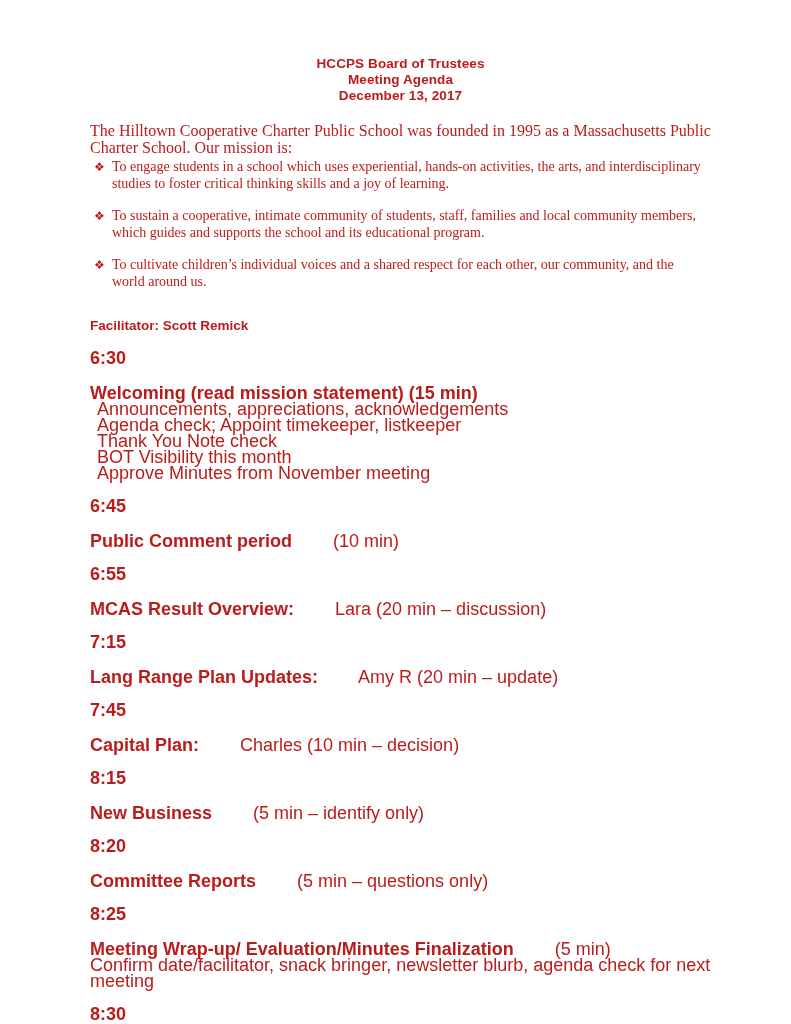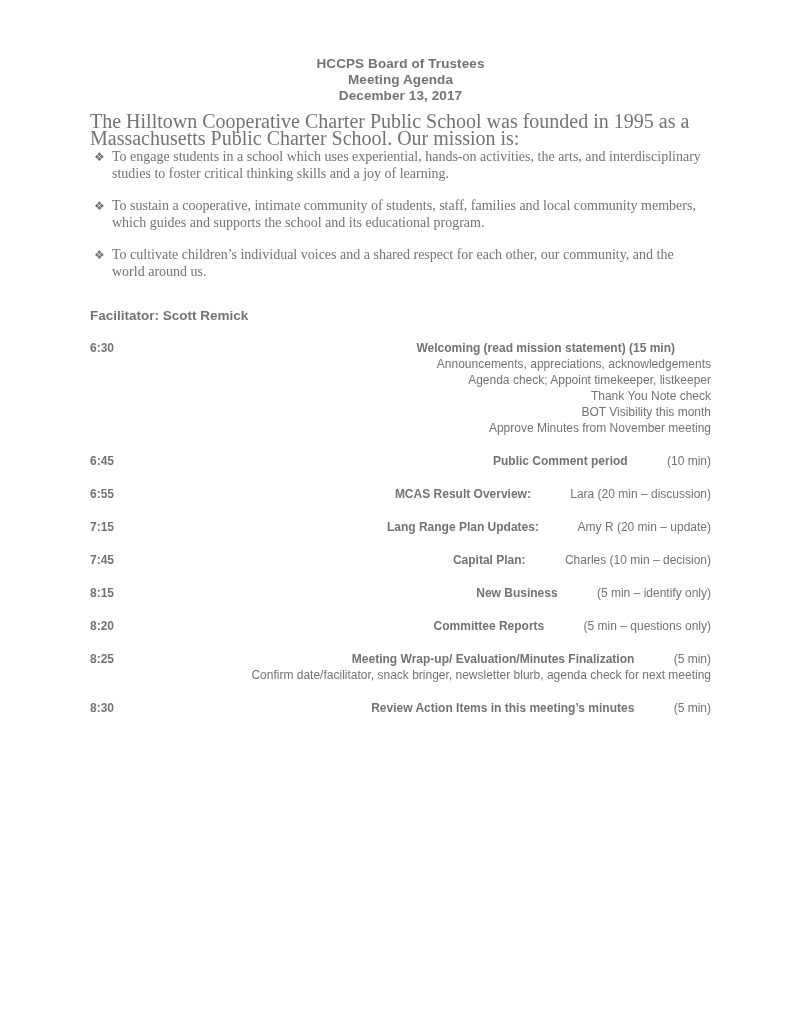--- a/index.html
+++ b/index.html
@@ -9,7 +9,7 @@
     background:#ffffff;
     margin:0 auto;
     padding:56px 80px 0 90px;
-    color:#737373;
+    color:#b91c1c;
     overflow:hidden;
   }
   .doc-header {

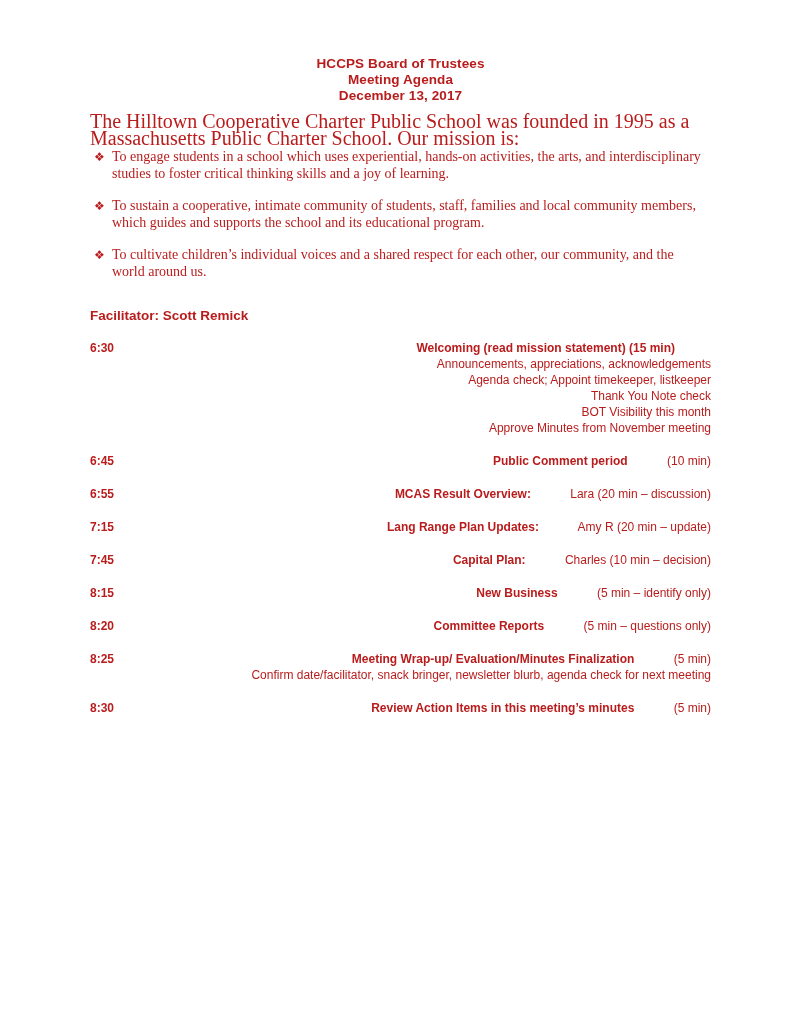--- a/index.html
+++ b/index.html
@@ -21,9 +21,9 @@
     letter-spacing:.1px;
   }
   .intro {
-    margin-top:9px;
+    margin-top:19px;
     font-family:"Liberation Serif", serif;
-    font-size:20px;
+    font-size:16px;
     line-height:16.5px;
   }
   .mission-bullets { margin-top:3px; }

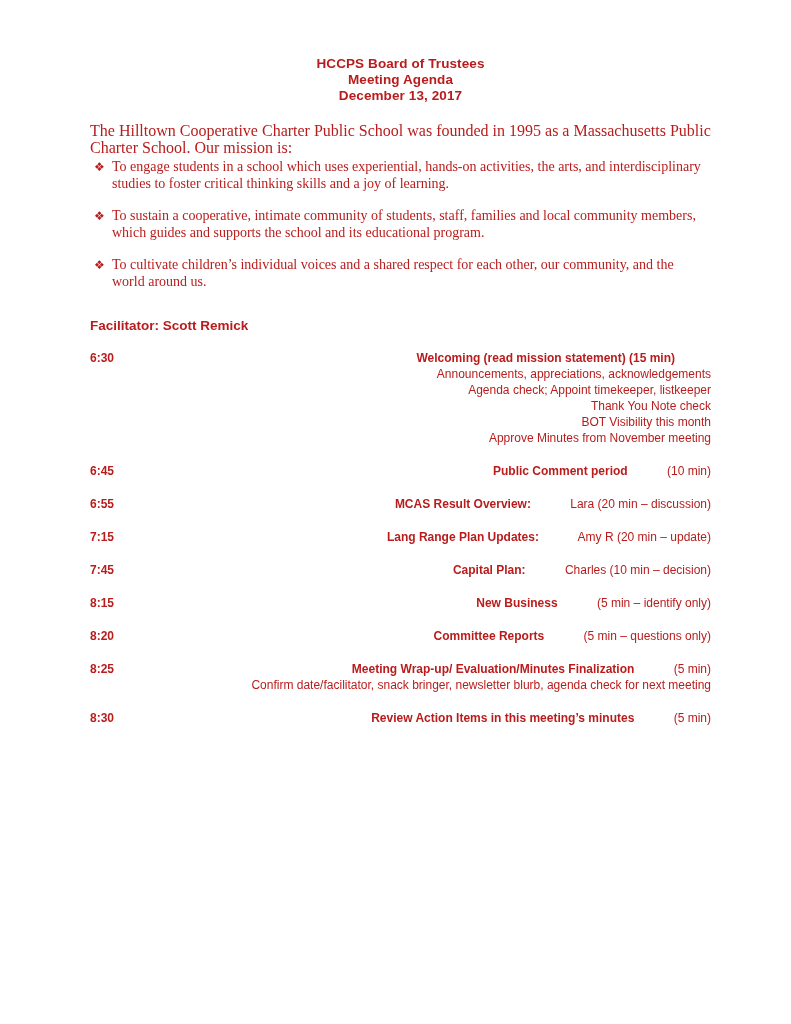--- a/index.html
+++ b/index.html
@@ -54,8 +54,9 @@
     display:flex;
     margin-bottom:17px;
     font-family:"Liberation Sans", sans-serif;
-    font-size:12px;
+    font-size:18px;
     line-height:16px;
+    flex-direction:column;
   }
   .agenda-time {
     flex:0 0 35px;

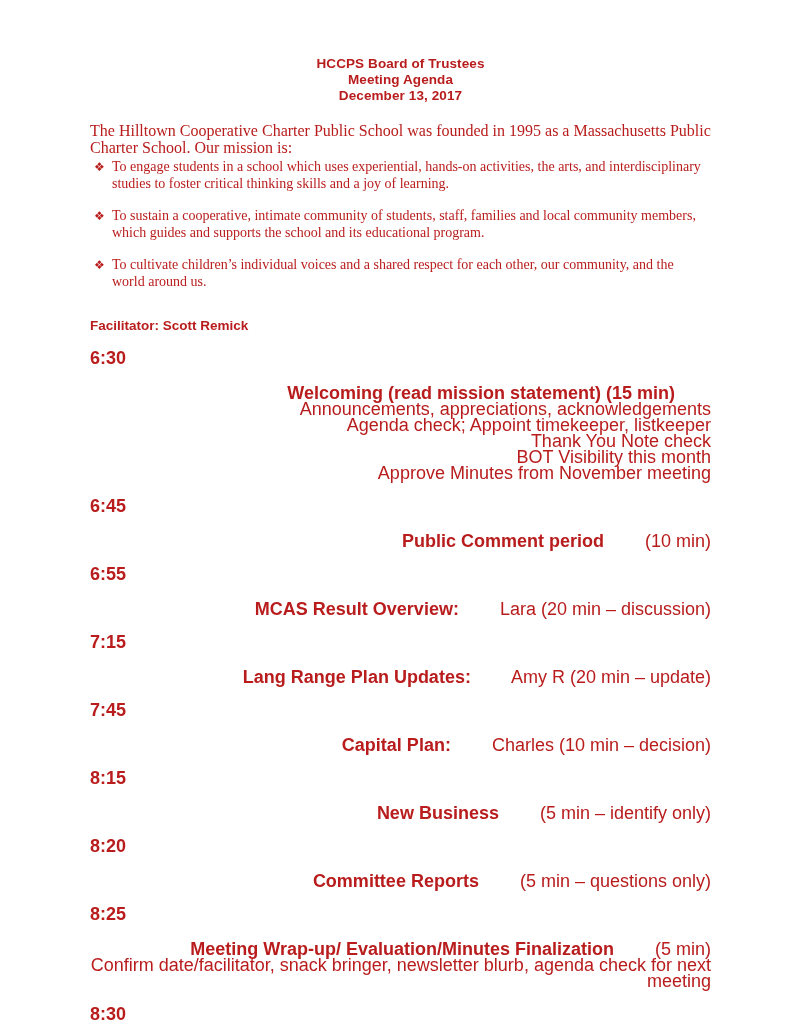--- a/index.html
+++ b/index.html
@@ -62,7 +62,7 @@
     flex:0 0 35px;
     font-weight:bold;
   }
-  .agenda-body { flex:1;text-align:right; }
+  .agenda-body { flex:1; }
   .agenda-title { font-weight:bold; }
   .agenda-rest { font-weight:normal;padding-left:36px; }
   .agenda-sub { padding-left:7px; }

